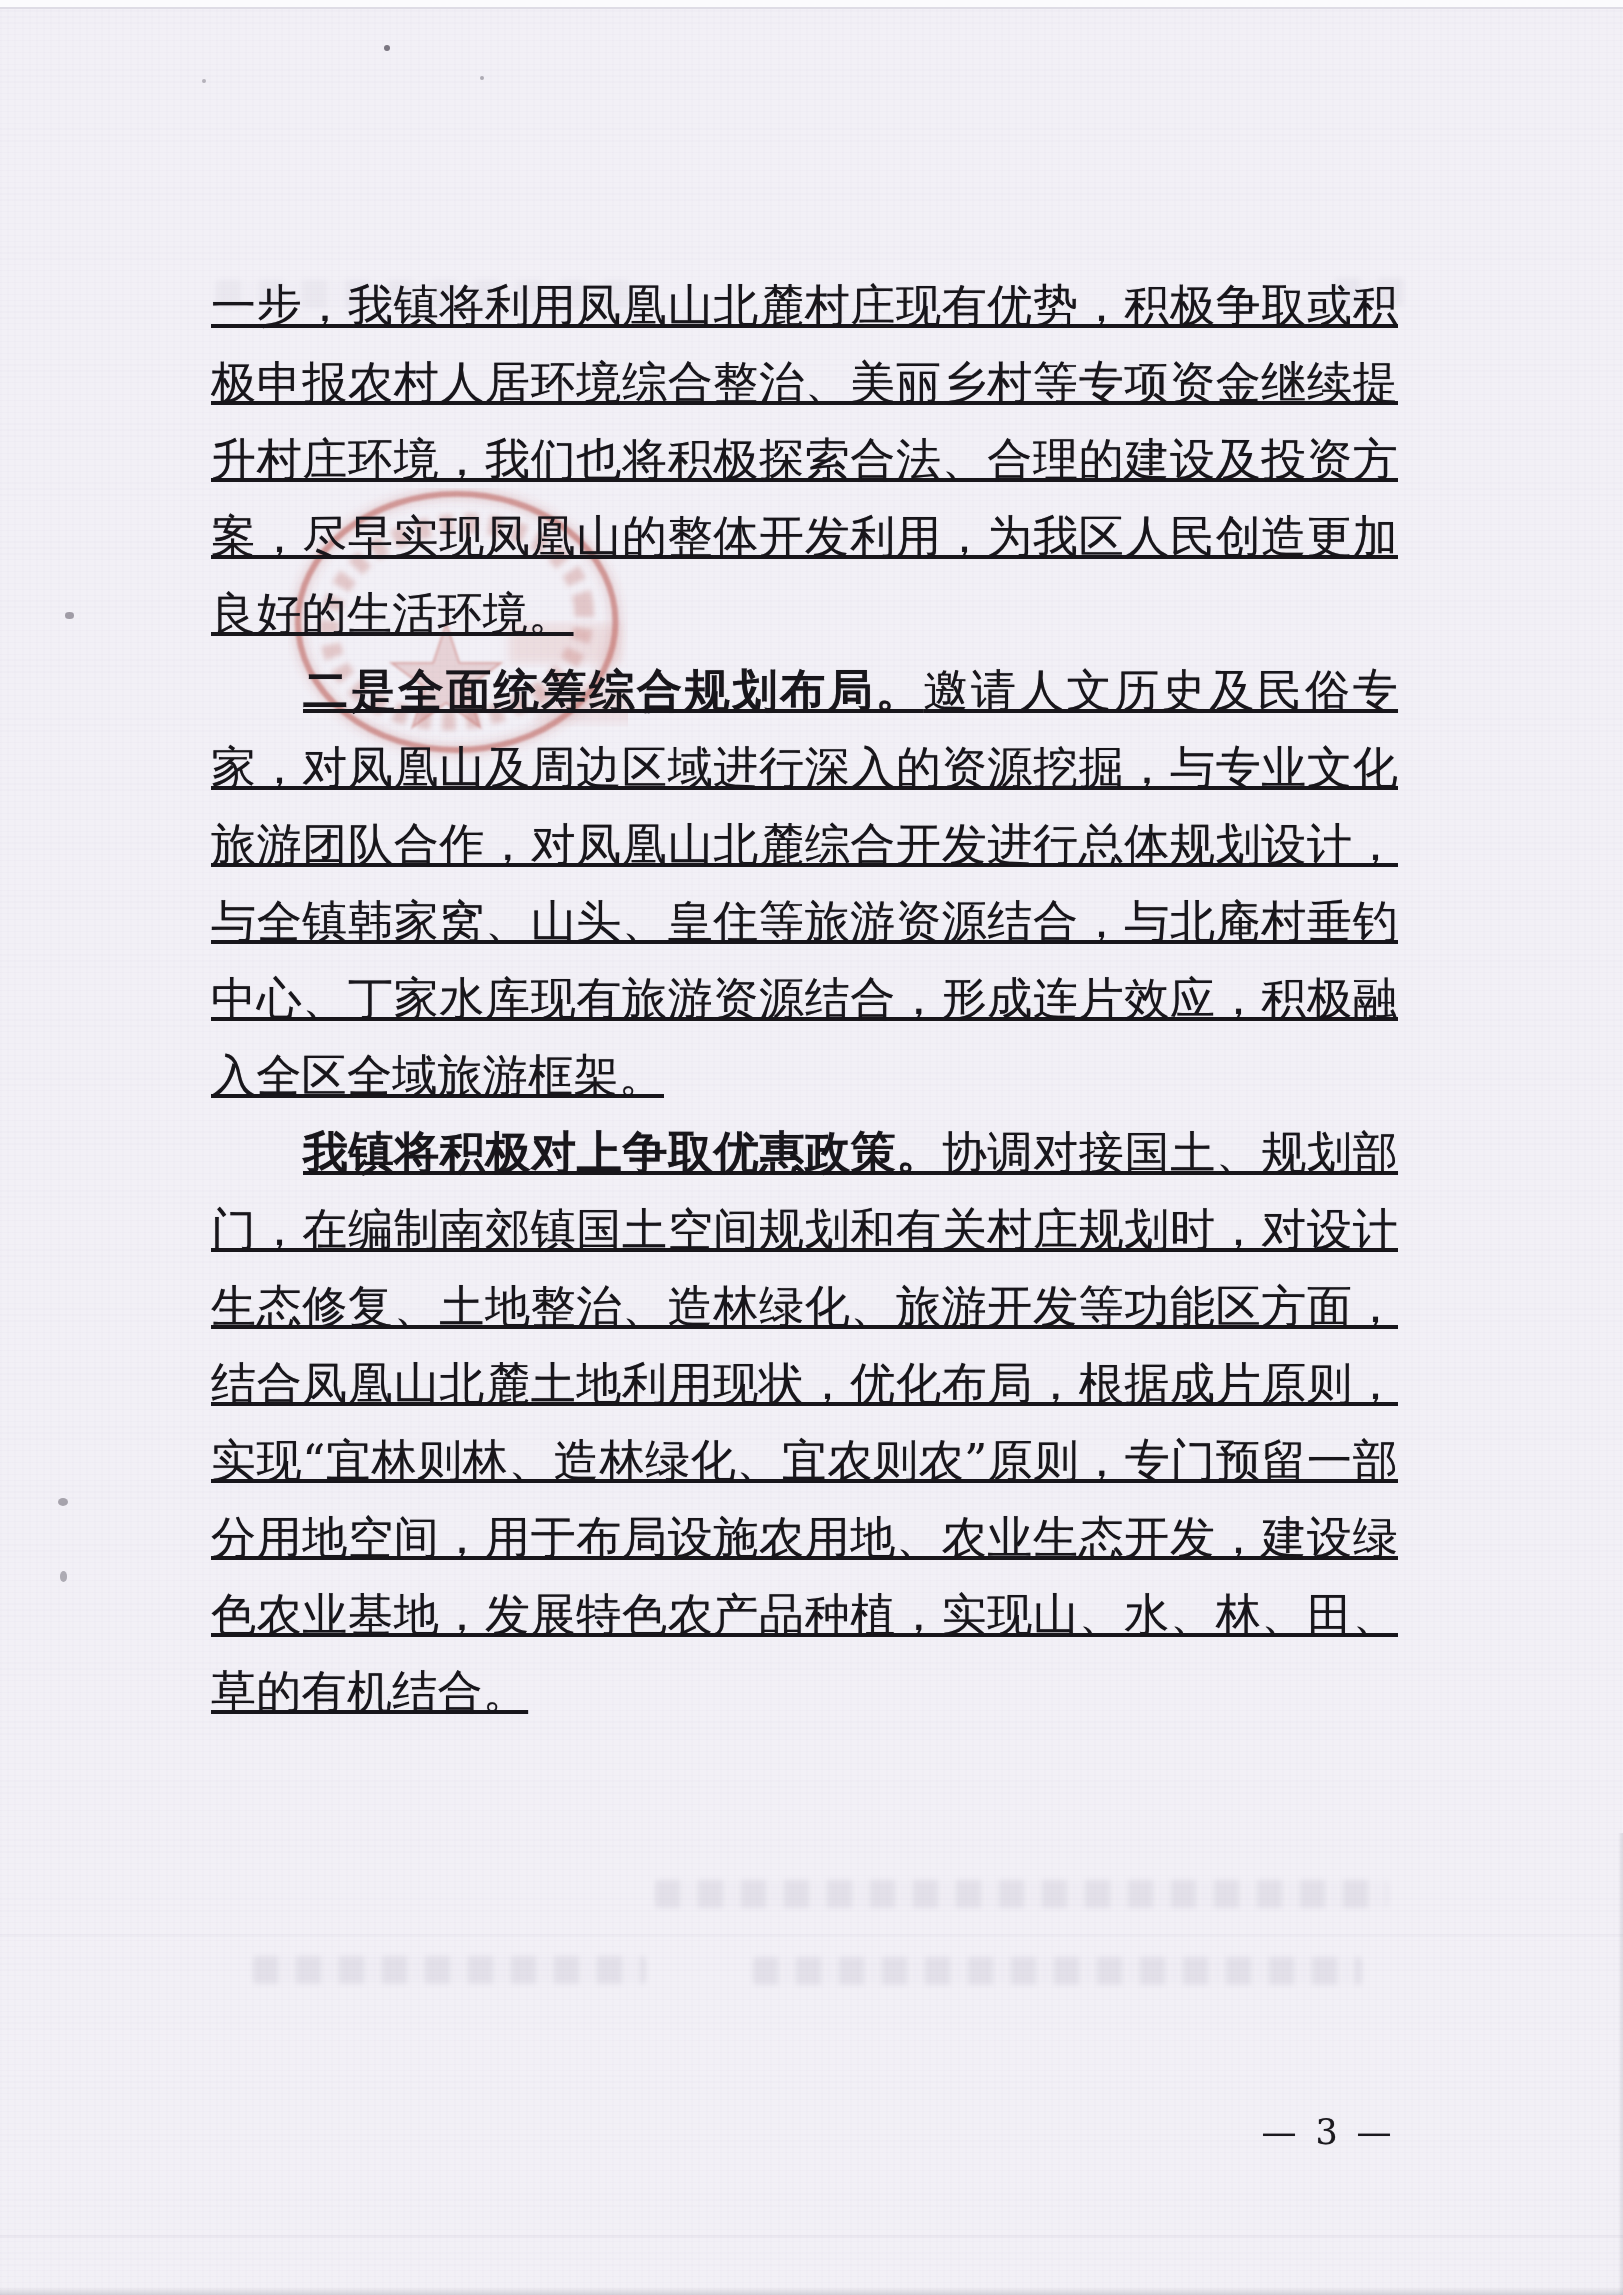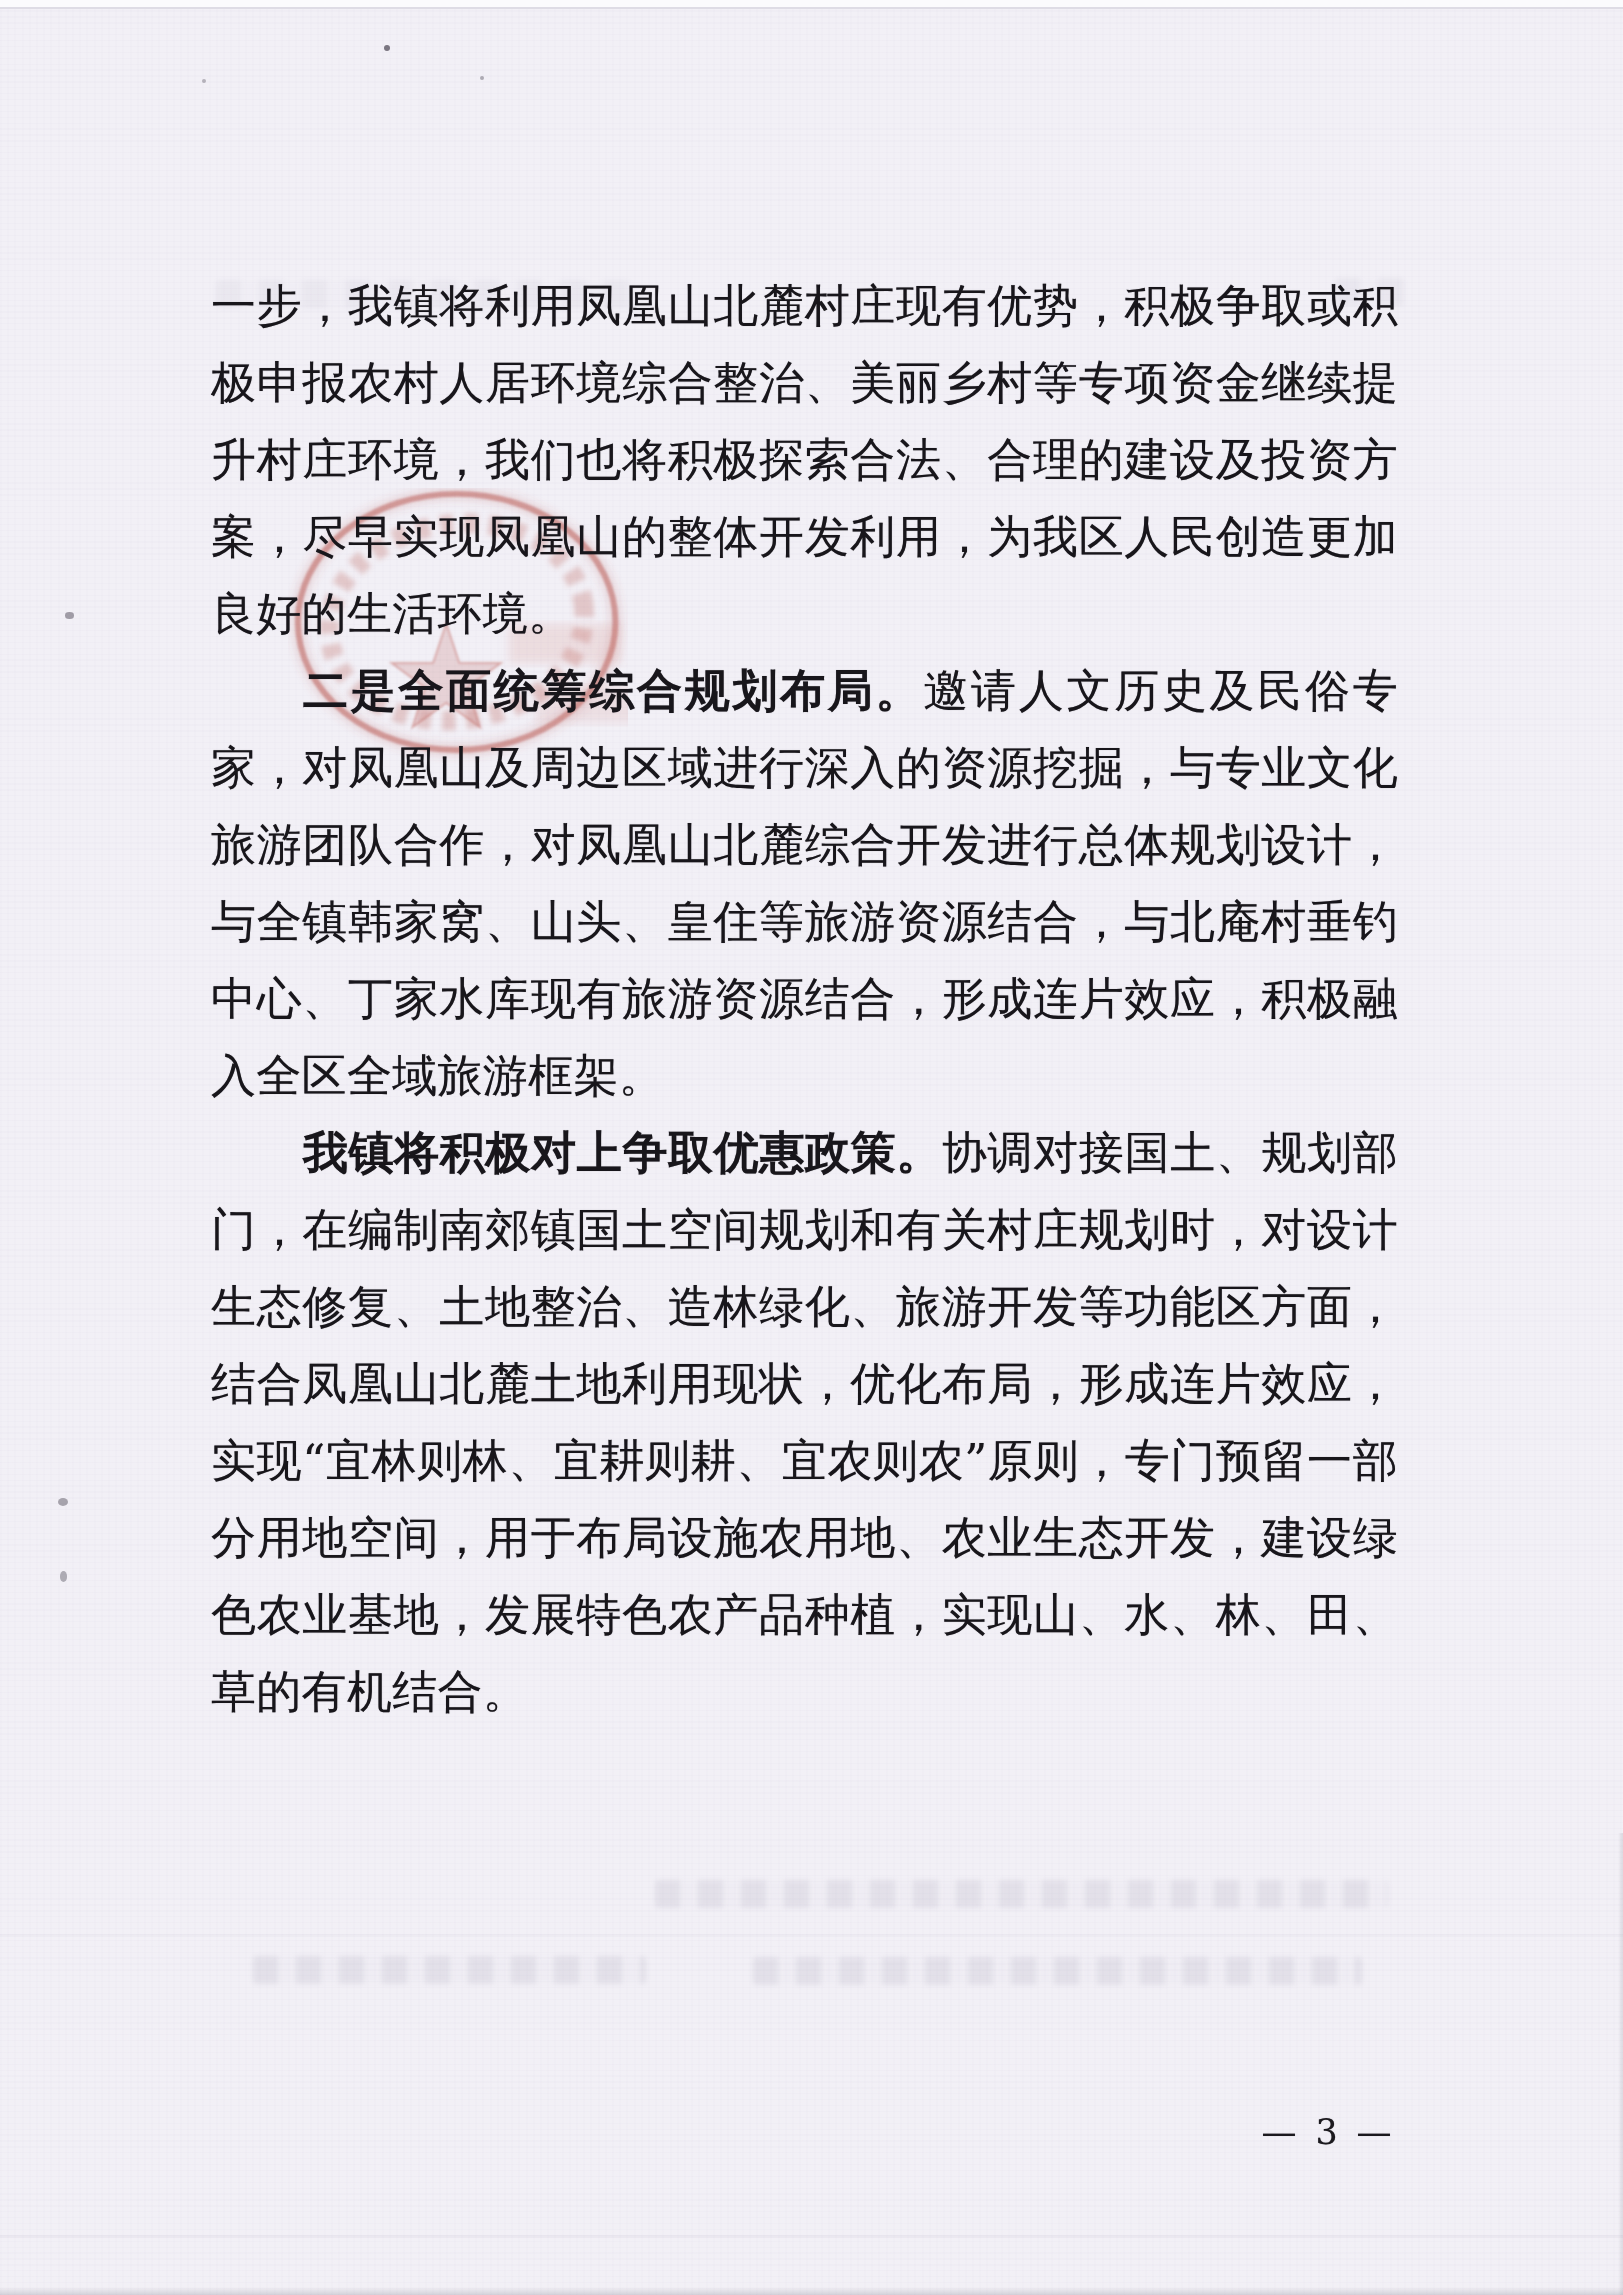--- a/index.html
+++ b/index.html
@@ -66,6 +66,7 @@
     text-justify: inter-character;
     letter-spacing: 0.3px;
     text-shadow: 0 0 0.7px rgba(25,22,30,0.55);
+    text-decoration: underline;
   }
   .para.indent { text-indent: 92px; }
   .para .lead {

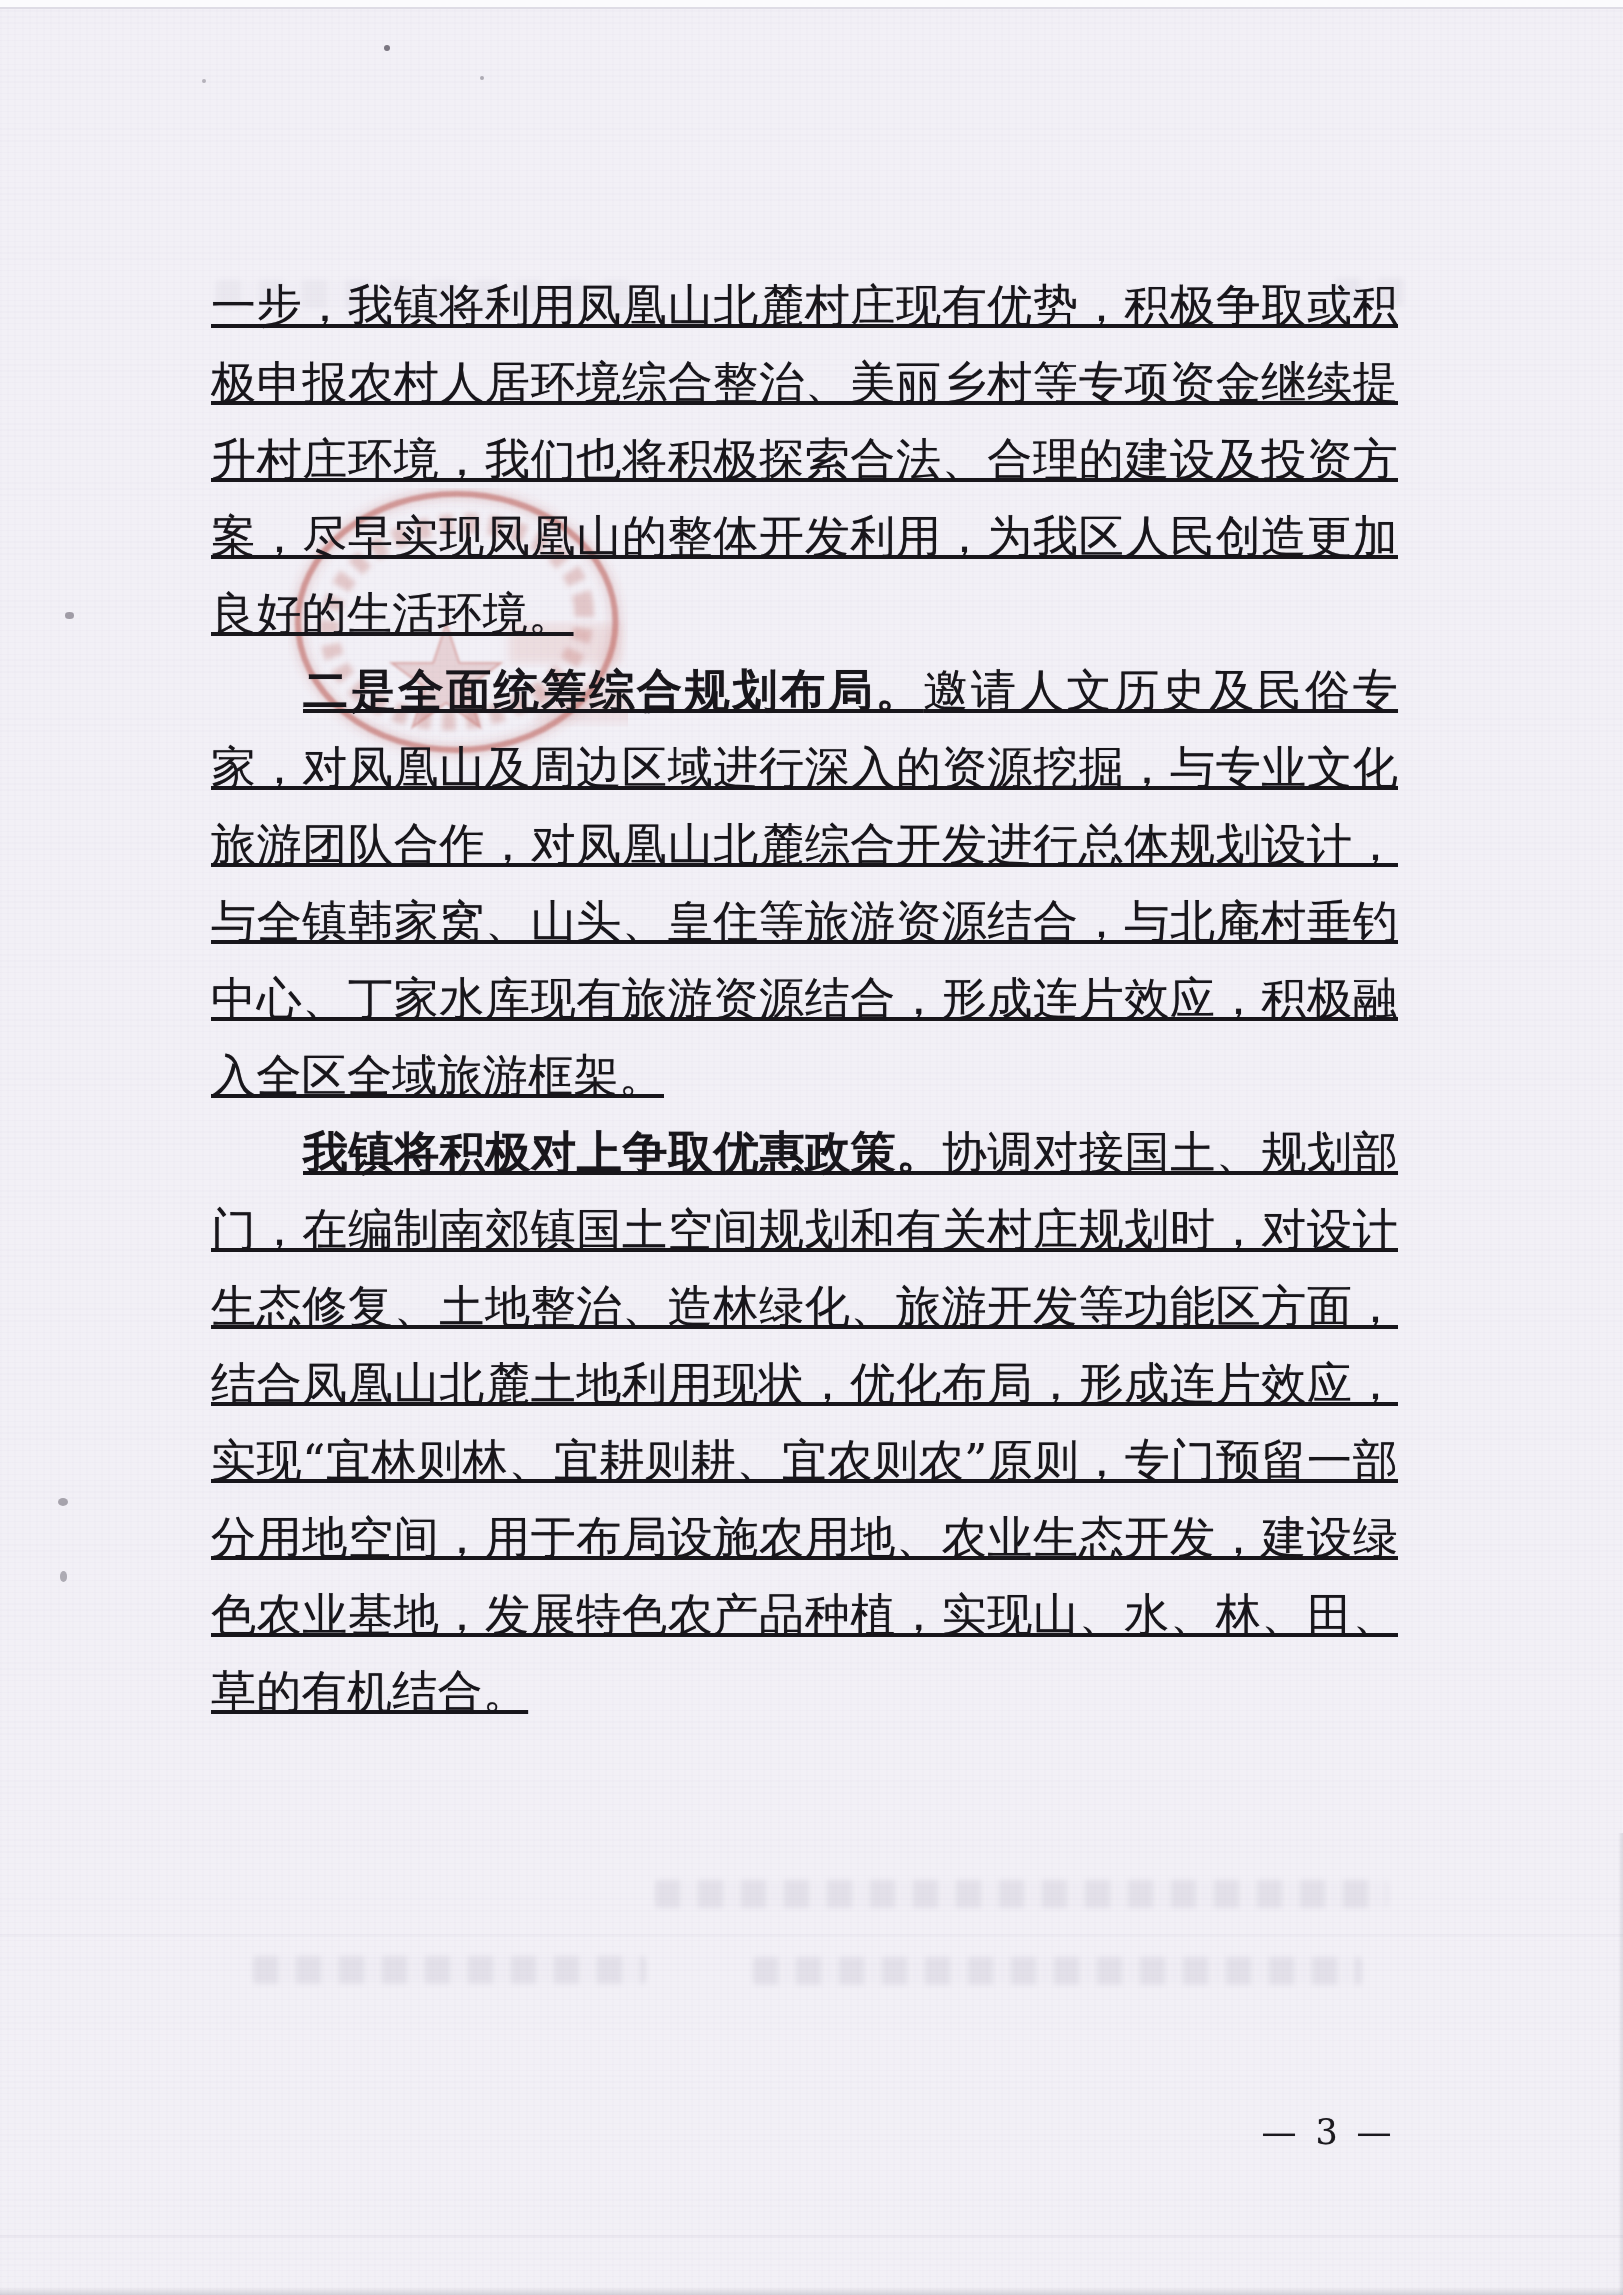--- a/index.html
+++ b/index.html
@@ -161,7 +161,7 @@
   <div class="text-block">
     <p class="para"><span class="lead"></span><span class="rest">一步，我镇将利用凤凰山北麓村庄现有优势，积极争取或积极申报农村人居环境综合整治、美丽乡村等专项资金继续提升村庄环境，我们也将积极探索合法、合理的建设及投资方案，尽早实现凤凰山的整体开发利用，为我区人民创造更加良好的生活环境。</span></p>
     <p class="para indent"><span class="lead">二是全面统筹综合规划布局。</span><span class="rest">邀请人文历史及民俗专家，对凤凰山及周边区域进行深入的资源挖掘，与专业文化旅游团队合作，对凤凰山北麓综合开发进行总体规划设计，与全镇韩家窝、山头、皇住等旅游资源结合，与北庵村垂钓中心、丁家水库现有旅游资源结合，形成连片效应，积极融入全区全域旅游框架。</span></p>
-    <p class="para indent"><span class="lead">我镇将积极对上争取优惠政策。</span><span class="rest">协调对接国土、规划部门，在编制南郊镇国土空间规划和有关村庄规划时，对设计生态修复、土地整治、造林绿化、旅游开发等功能区方面，结合凤凰山北麓土地利用现状，优化布局，形成连片效应，实现“宜林则林、宜耕则耕、宜农则农”原则，专门预留一部分用地空间，用于布局设施农用地、农业生态开发，建设绿色农业基地，发展特色农产品种植，实现山、水、林、田、草的有机结合。</span></p>
+    <p class="para indent"><span class="lead">我镇将积极对上争取优惠政策。</span><span class="rest">协调对接国土、规划部门，在编制南郊镇国土空间规划和有关村庄规划时，对设计生态修复、土地整治、造林绿化、旅游开发等功能区方面，结合凤凰山北麓土地利用现状，优化布局，根据成片原则，实现“宜林则林、造林绿化、宜农则农”原则，专门预留一部分用地空间，用于布局设施农用地、农业生态开发，建设绿色农业基地，发展特色农产品种植，实现山、水、林、田、草的有机结合。</span></p>
   </div>
 
   <div class="ghost-band g1"></div>

